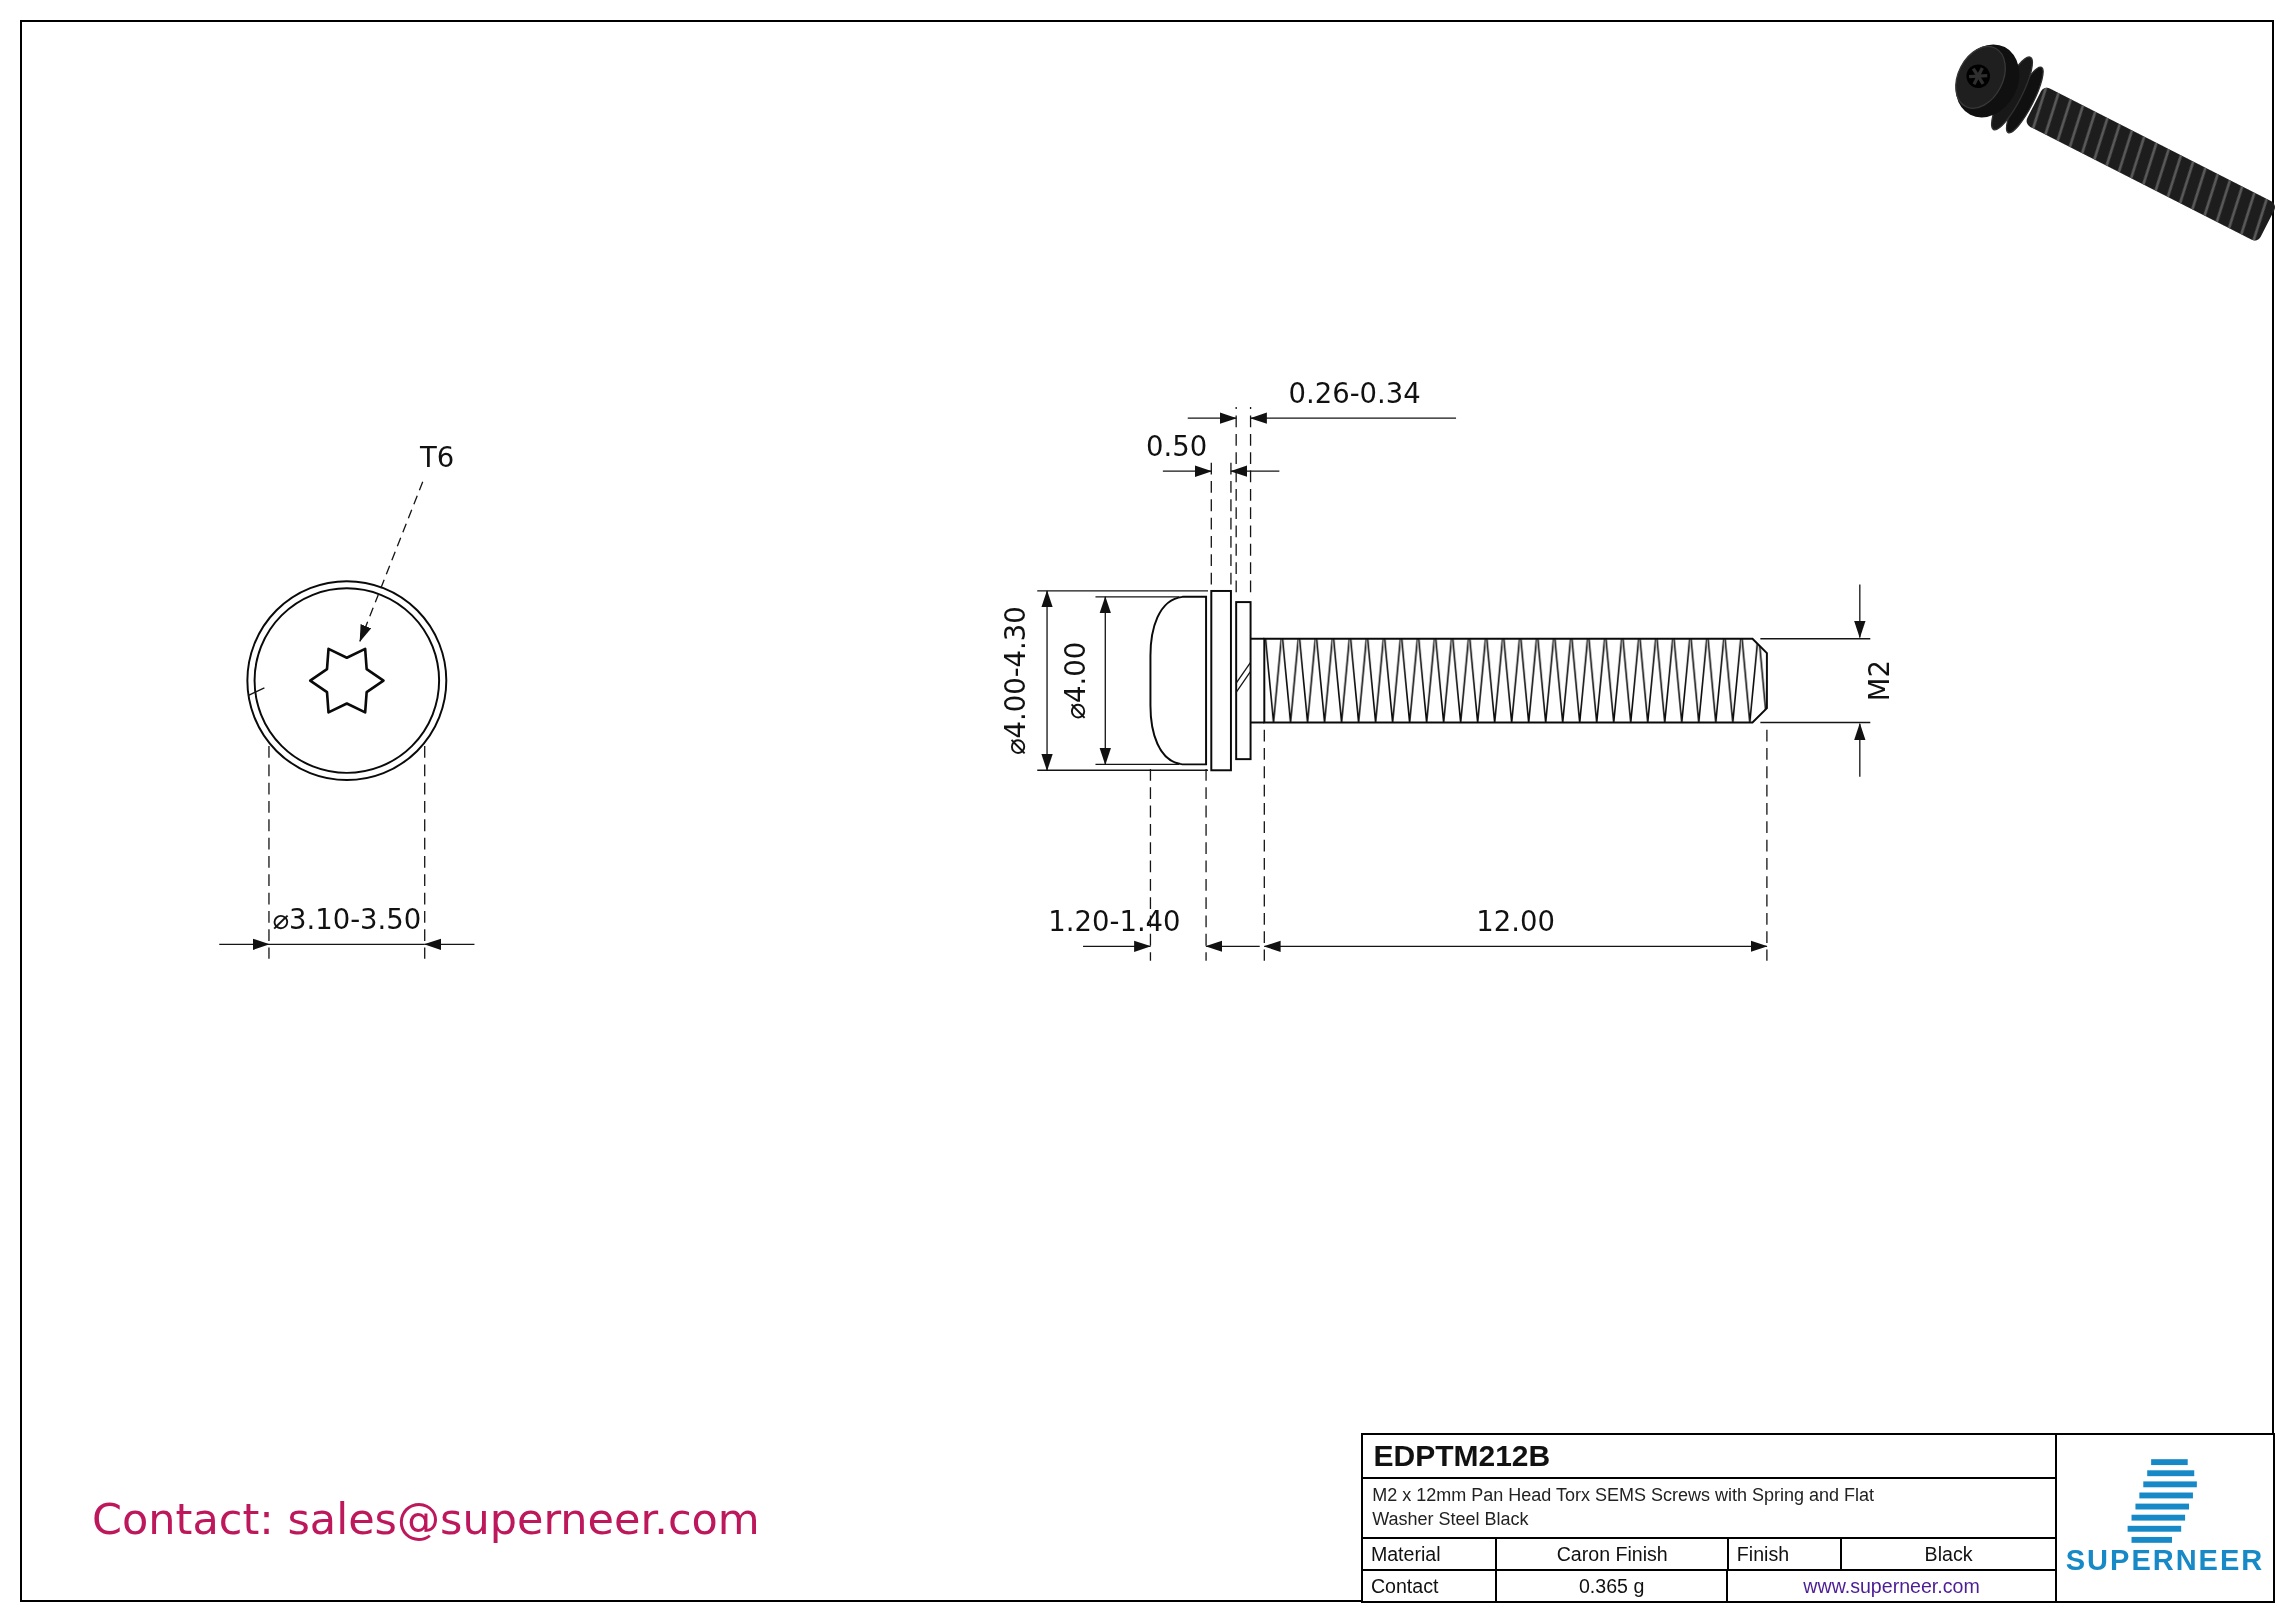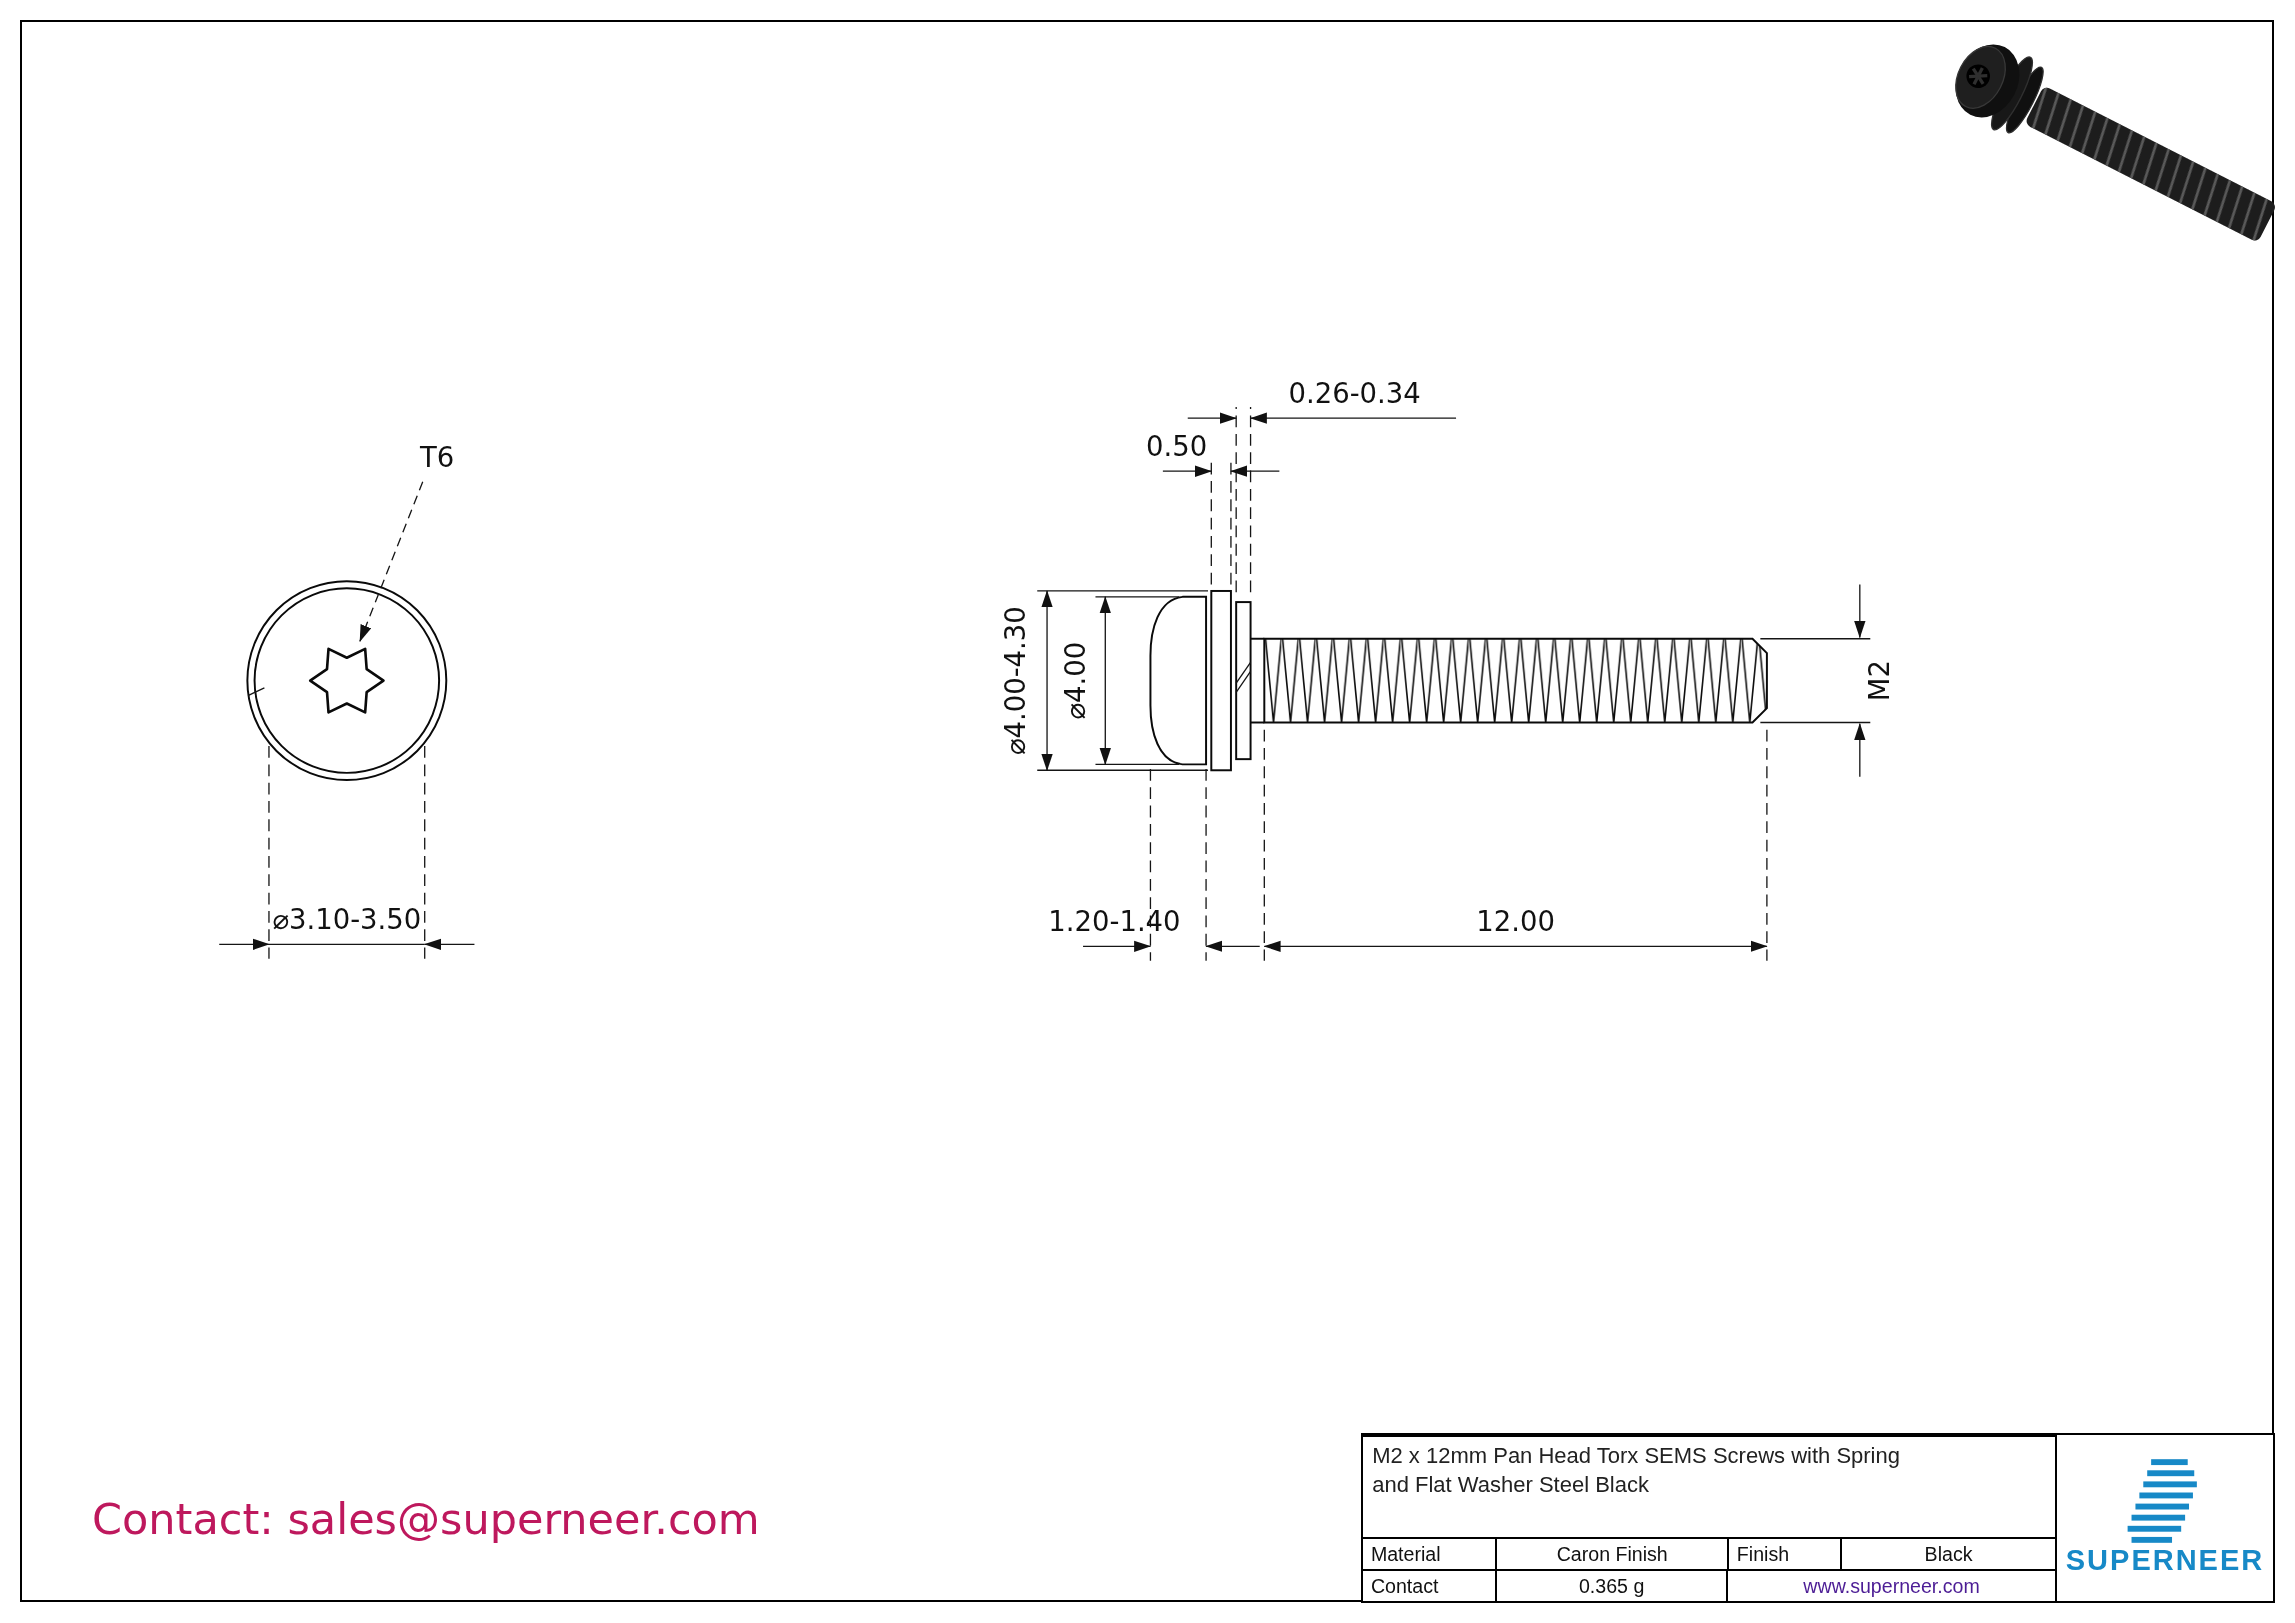--- a/index.html
+++ b/index.html
@@ -148,6 +148,7 @@
 
   <div class="titleblock">
     <div class="tb-left">
+      <div class="tb-part">EDPTM212B</div>
       <div class="tb-desc">
         <span>M2 x 12mm Pan Head Torx SEMS Screws with Spring and Flat Washer Steel Black</span>
       </div>

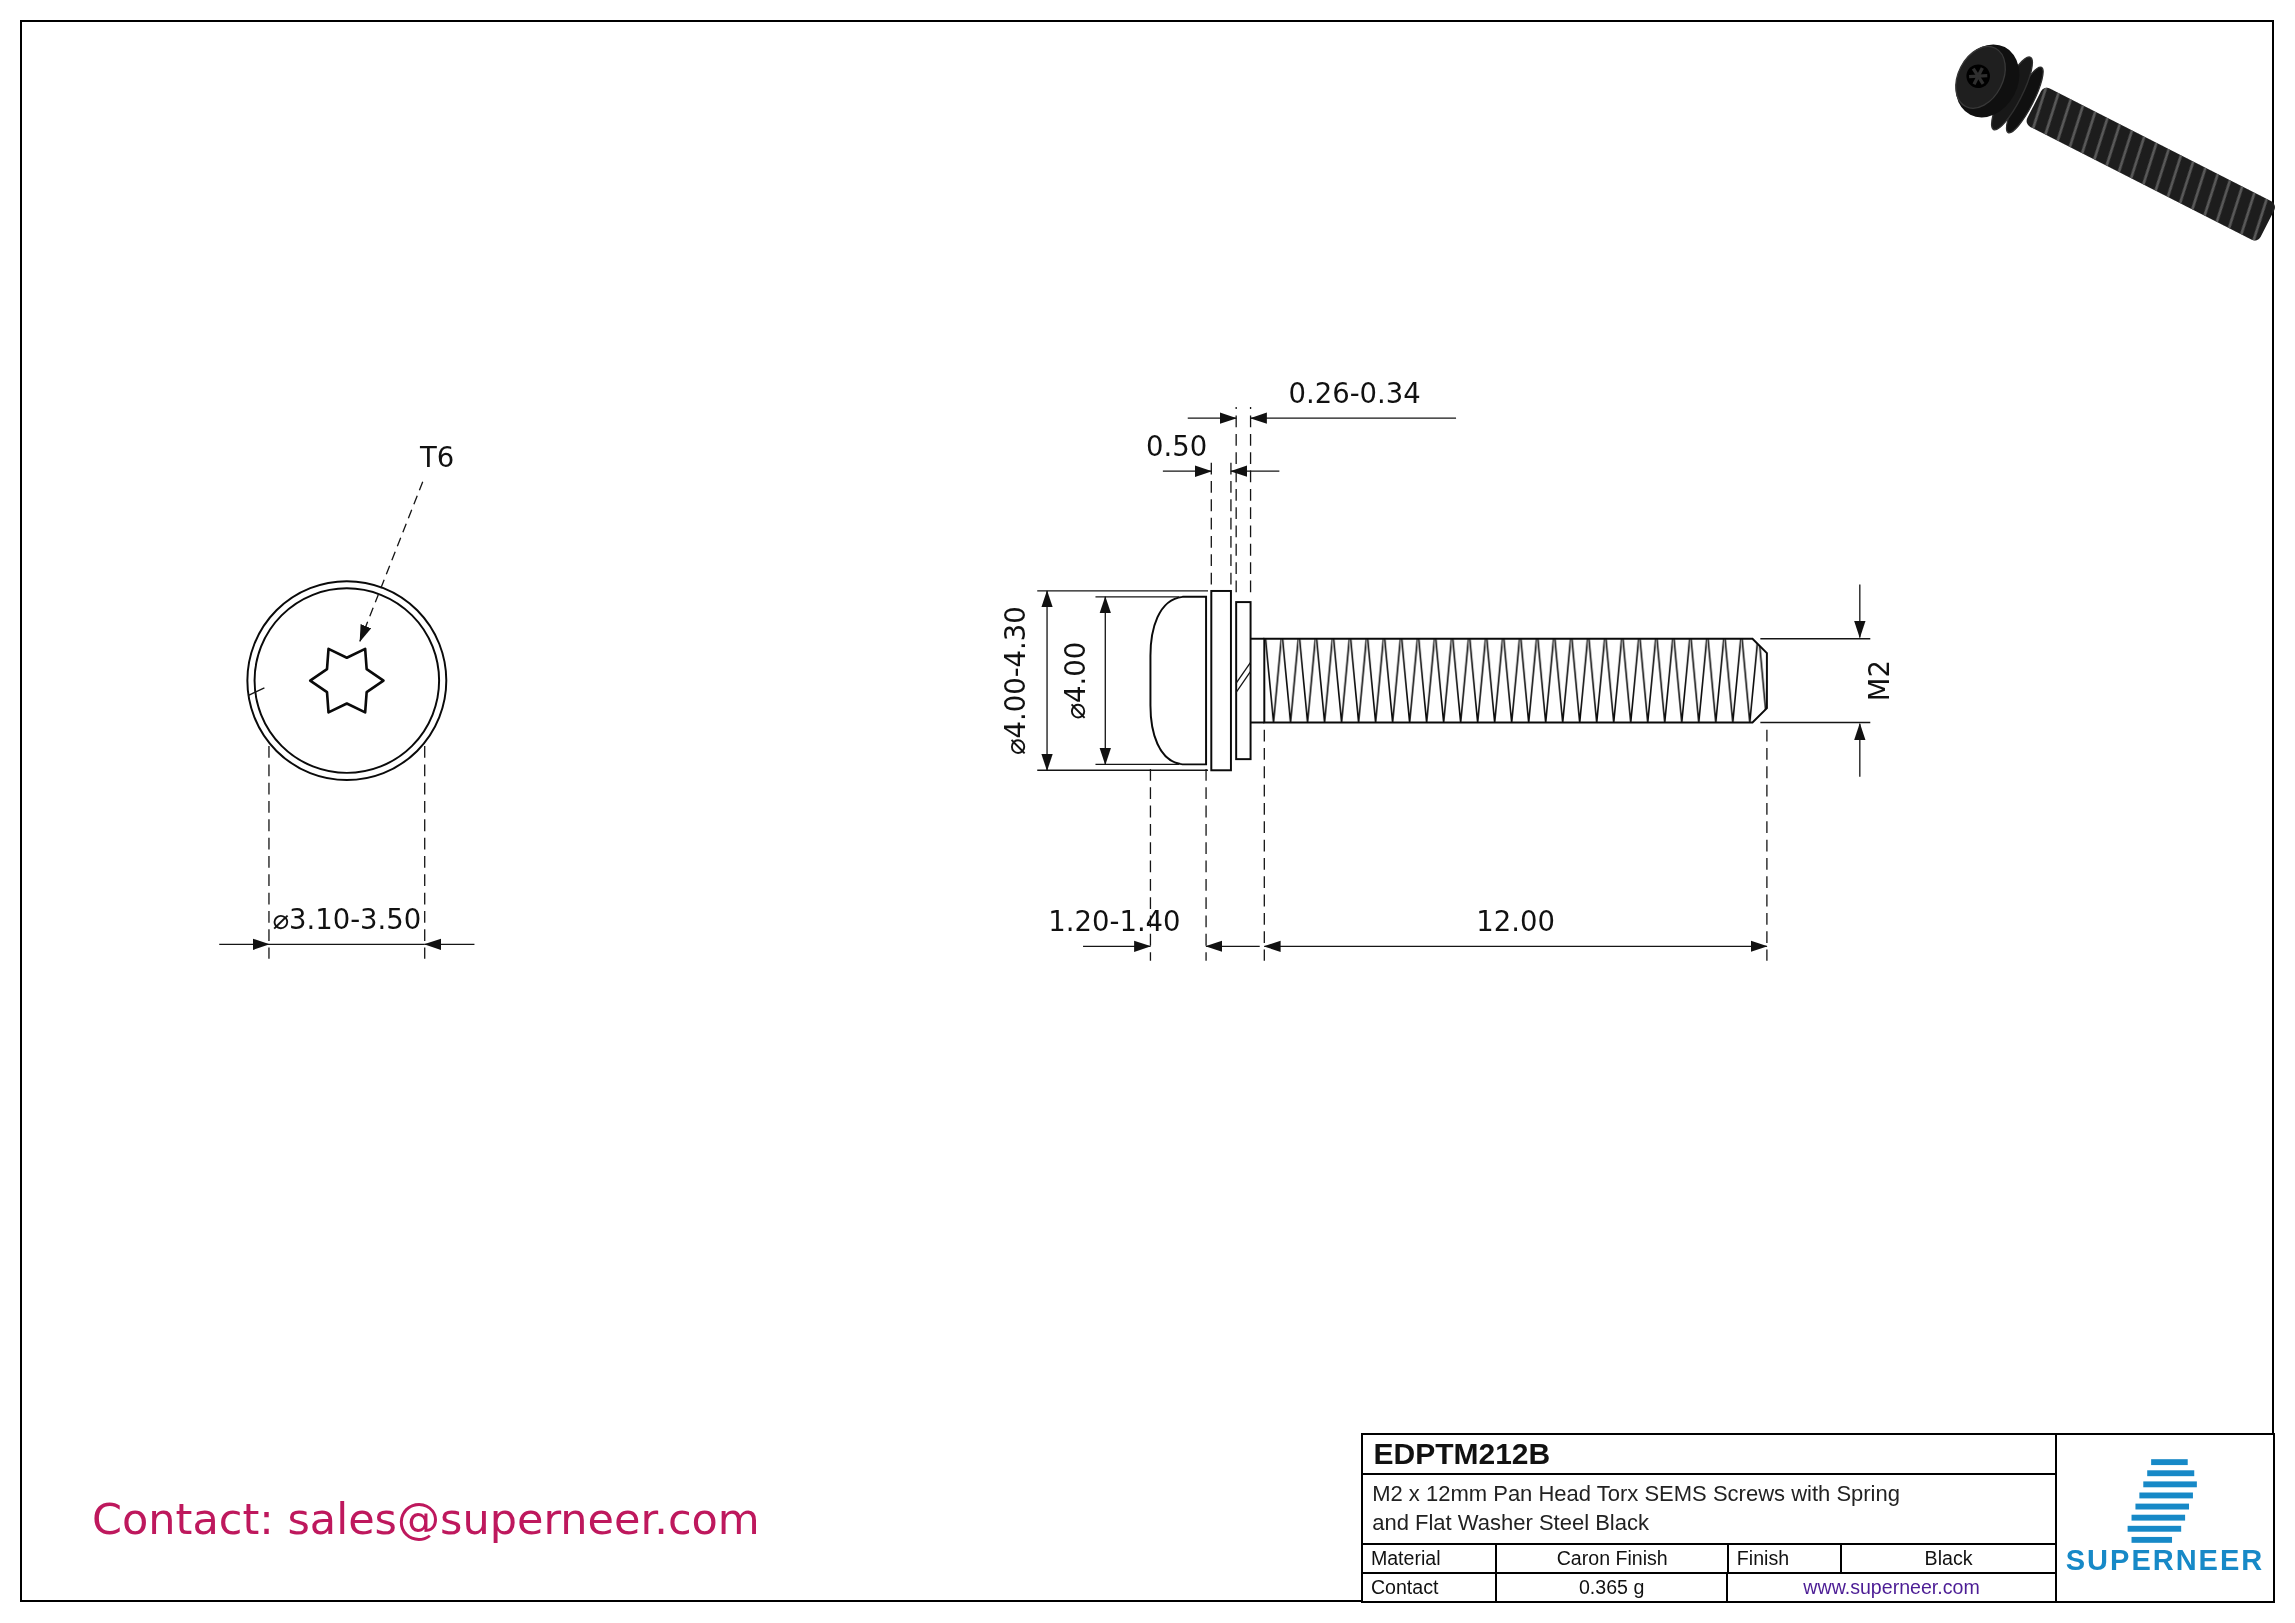--- a/index.html
+++ b/index.html
@@ -19,7 +19,7 @@
   .tb-left{width:694px;display:flex;flex-direction:column;border-right:2px solid #000;box-sizing:border-box;}
   .tb-part{height:42px;display:flex;align-items:center;padding-left:10.5px;
            font-size:30px;font-weight:bold;box-sizing:border-box;}
-  .tb-desc{flex:1;border-top:2px solid #000;padding:5.2px 9.2px;font-size:22px;
+  .tb-desc{flex:1;border-top:2px solid #000;padding:5.2px 9.2px;font-size:18px;
            line-height:1.3;color:#222;box-sizing:border-box;}
   .tb-desc span{display:block;max-width:563px;}
   .tb-row{height:32px;border-top:2px solid #000;display:flex;font-size:19.6px;box-sizing:border-box;}

